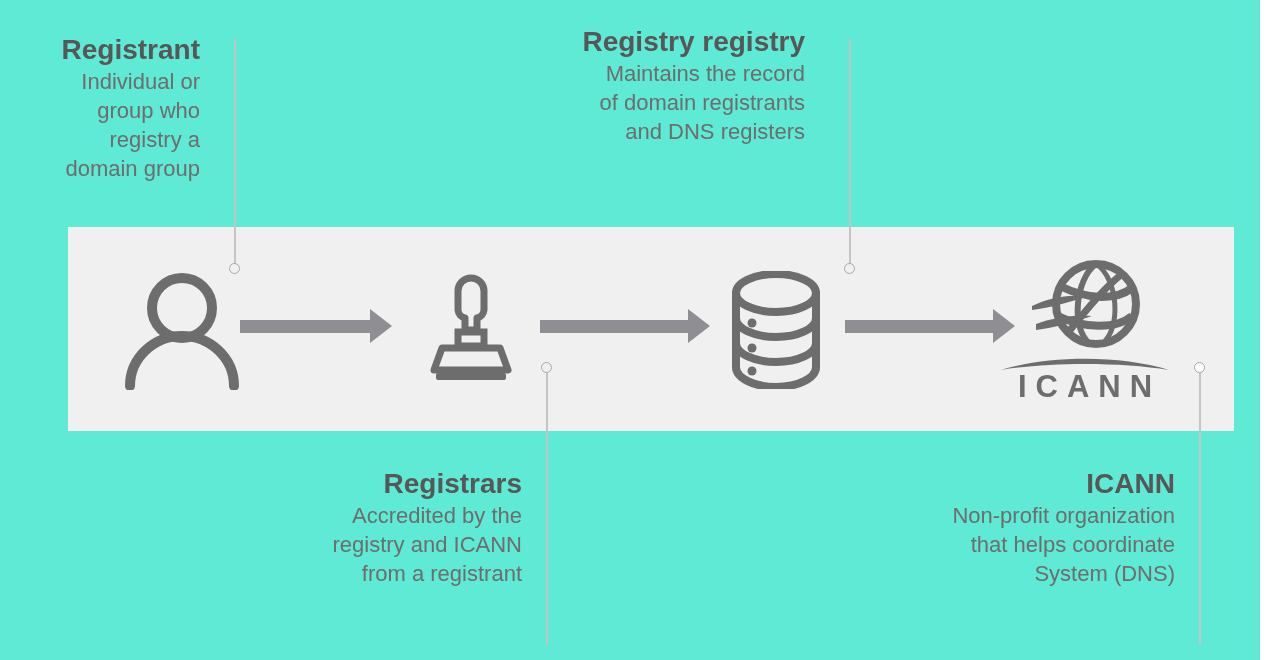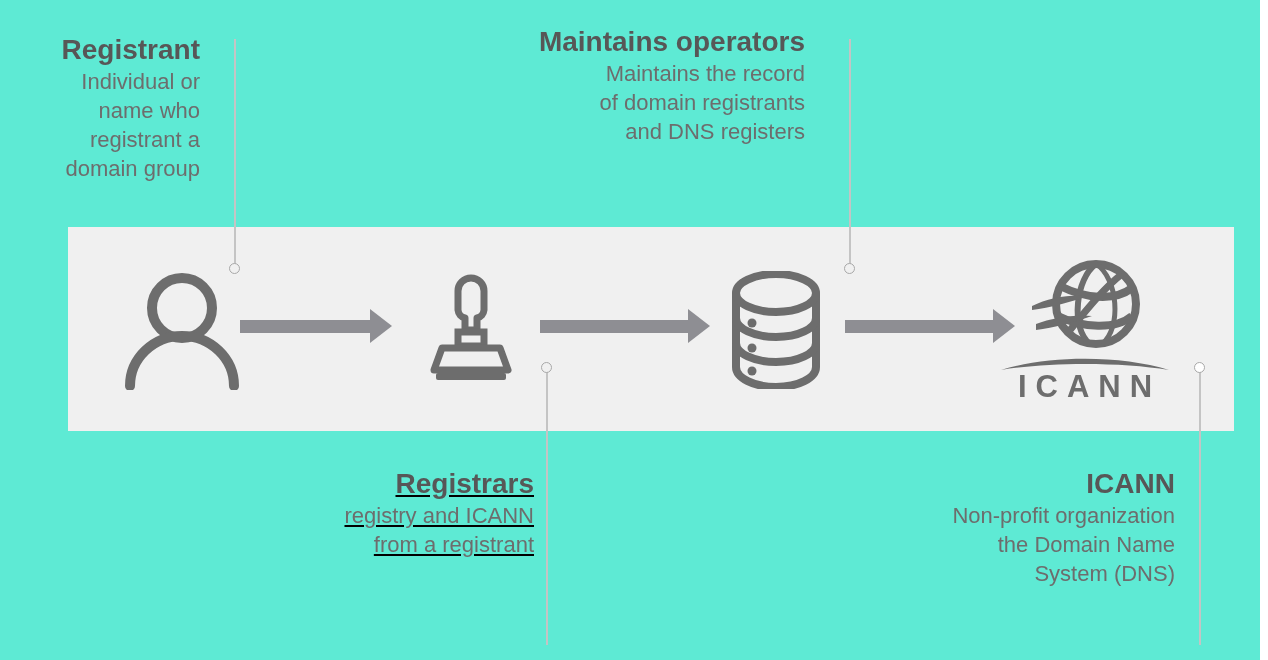--- a/index.html
+++ b/index.html
@@ -138,7 +138,7 @@
   </div>
 
   <div class="label-block ta-right" style="left:495px; top:25px; width:310px;">
-    <div class="label-title">Maintains operators</div>
+    <div class="label-title">Registry registry</div>
     <div class="label-desc">Maintains the record</div>
     <div class="label-desc">of domain registrants</div>
     <div class="label-desc">and DNS registers</div>

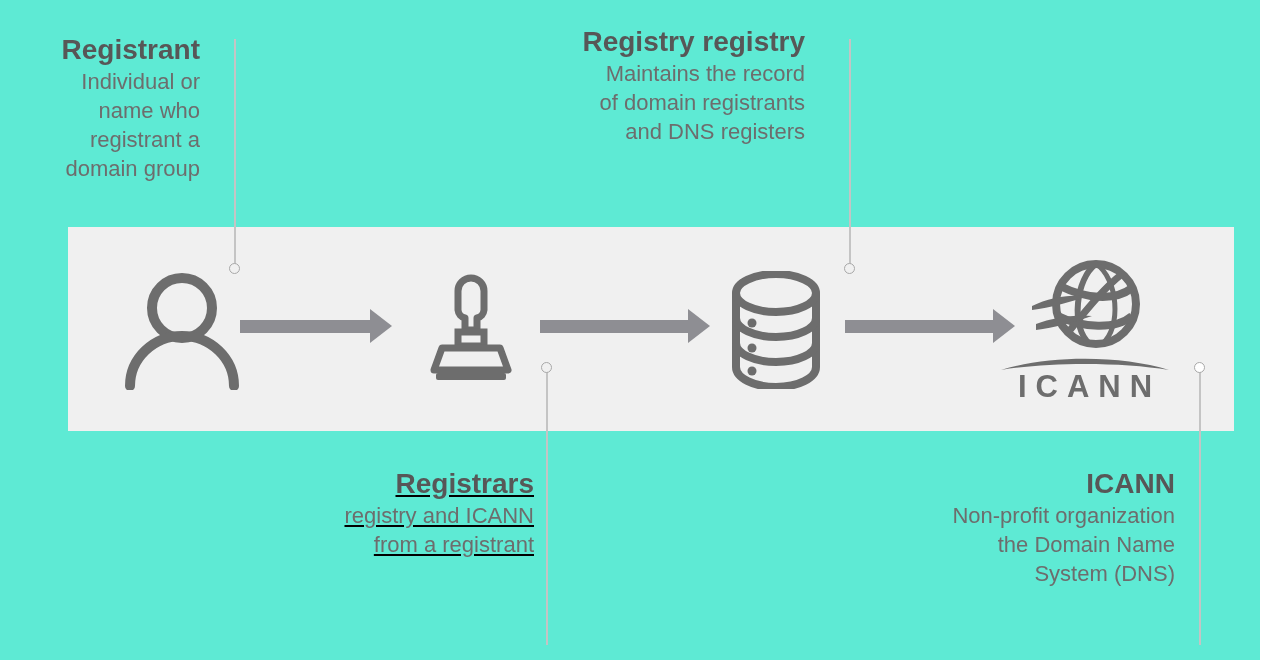--- a/index.html
+++ b/index.html
@@ -132,7 +132,7 @@
   <div class="label-block ta-right" style="left:10px; top:33px; width:190px;">
     <div class="label-title">Registrant</div>
     <div class="label-desc">Individual or</div>
-    <div class="label-desc">name who</div>
+    <div class="label-desc">group who</div>
     <div class="label-desc">registrant a</div>
     <div class="label-desc">domain group</div>
   </div>

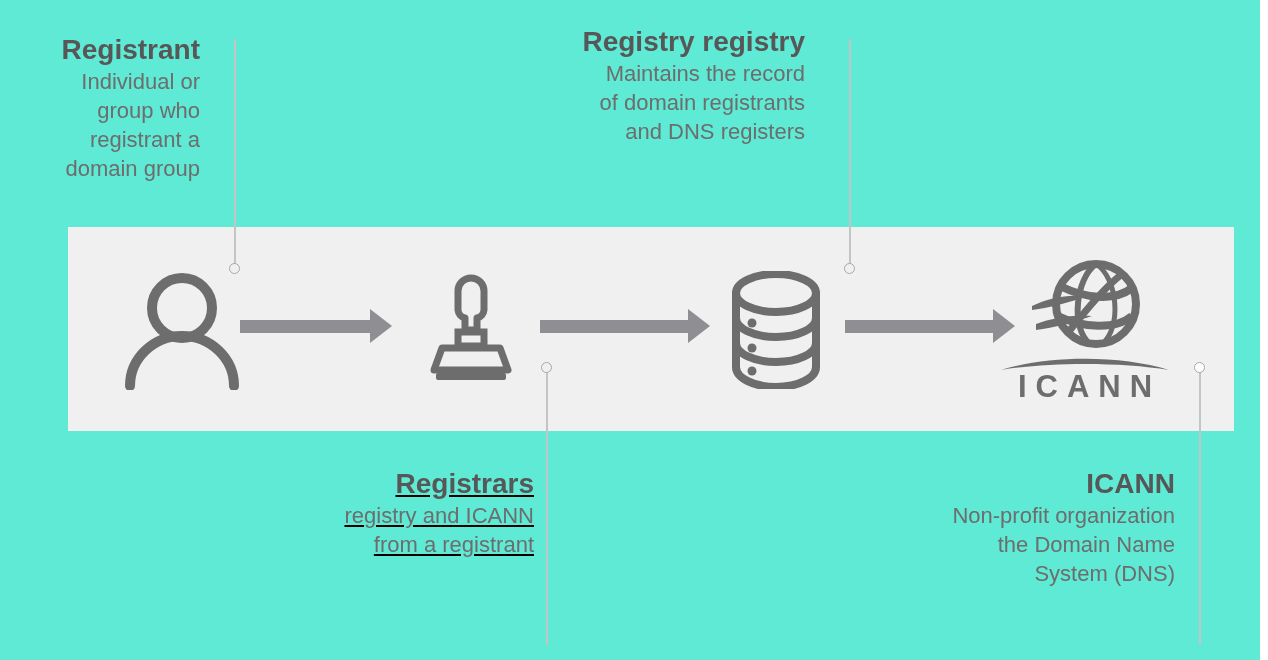--- a/index.html
+++ b/index.html
@@ -133,7 +133,7 @@
     <div class="label-title">Registrant</div>
     <div class="label-desc">Individual or</div>
     <div class="label-desc">group who</div>
-    <div class="label-desc">registrant a</div>
+    <div class="label-desc">registry a</div>
     <div class="label-desc">domain group</div>
   </div>
 

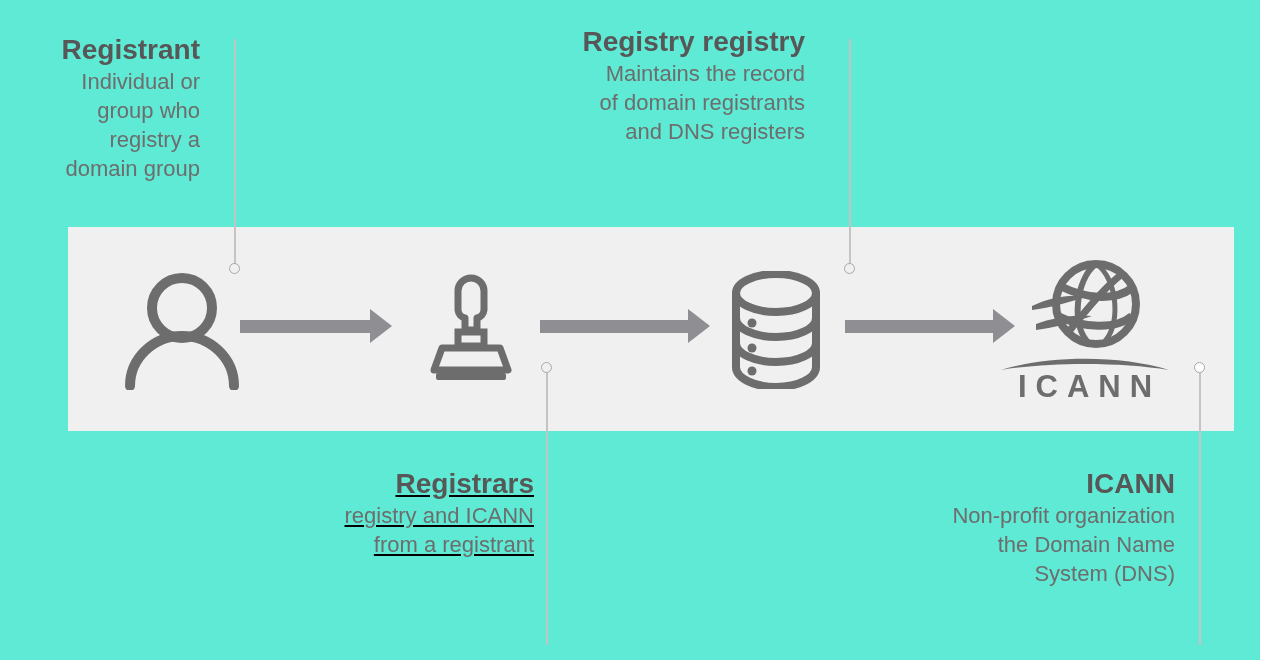--- a/index.html
+++ b/index.html
@@ -144,7 +144,7 @@
     <div class="label-desc">and DNS registers</div>
   </div>
 
-  <div class="label-block ta-right" style="left:252px; top:467px; width:282px;text-decoration:underline;">
+  <div class="label-block ta-right" style="left:240px; top:467px; width:282px;">
     <div class="label-title">Registrars</div>
     <div class="label-desc">registry and ICANN</div>
     <div class="label-desc">from a registrant</div>

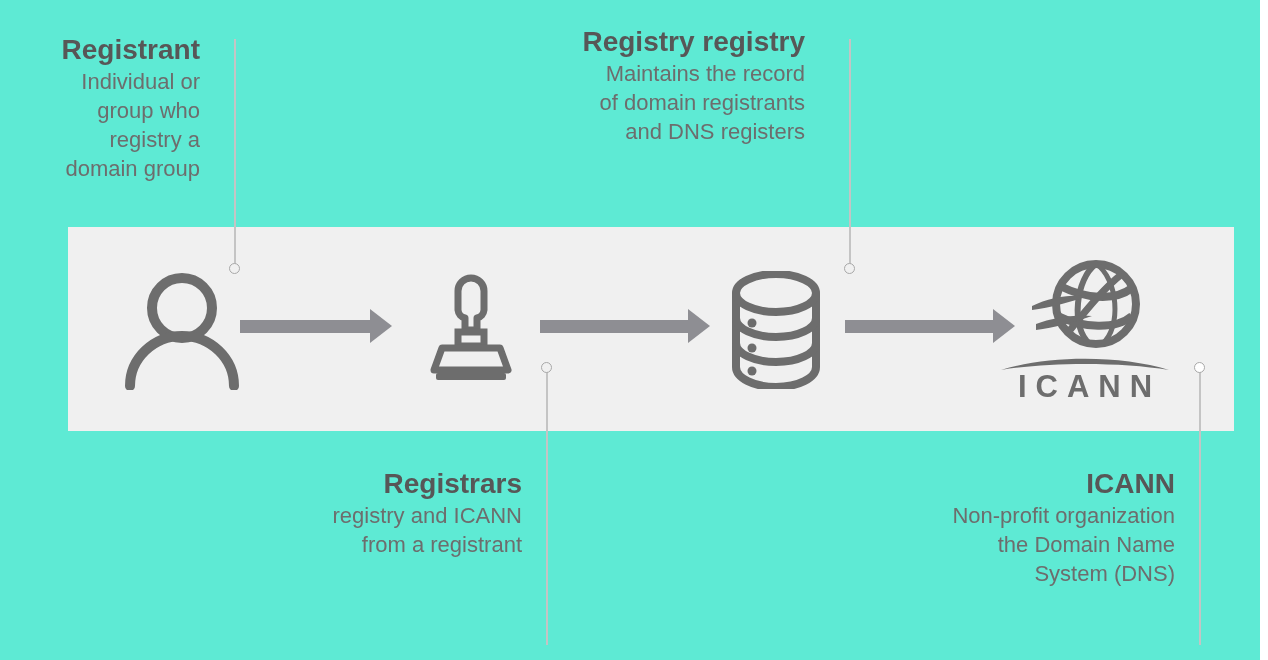--- a/index.html
+++ b/index.html
@@ -146,6 +146,7 @@
 
   <div class="label-block ta-right" style="left:240px; top:467px; width:282px;">
     <div class="label-title">Registrars</div>
+    <div class="label-desc">Accredited by the</div>
     <div class="label-desc">registry and ICANN</div>
     <div class="label-desc">from a registrant</div>
   </div>

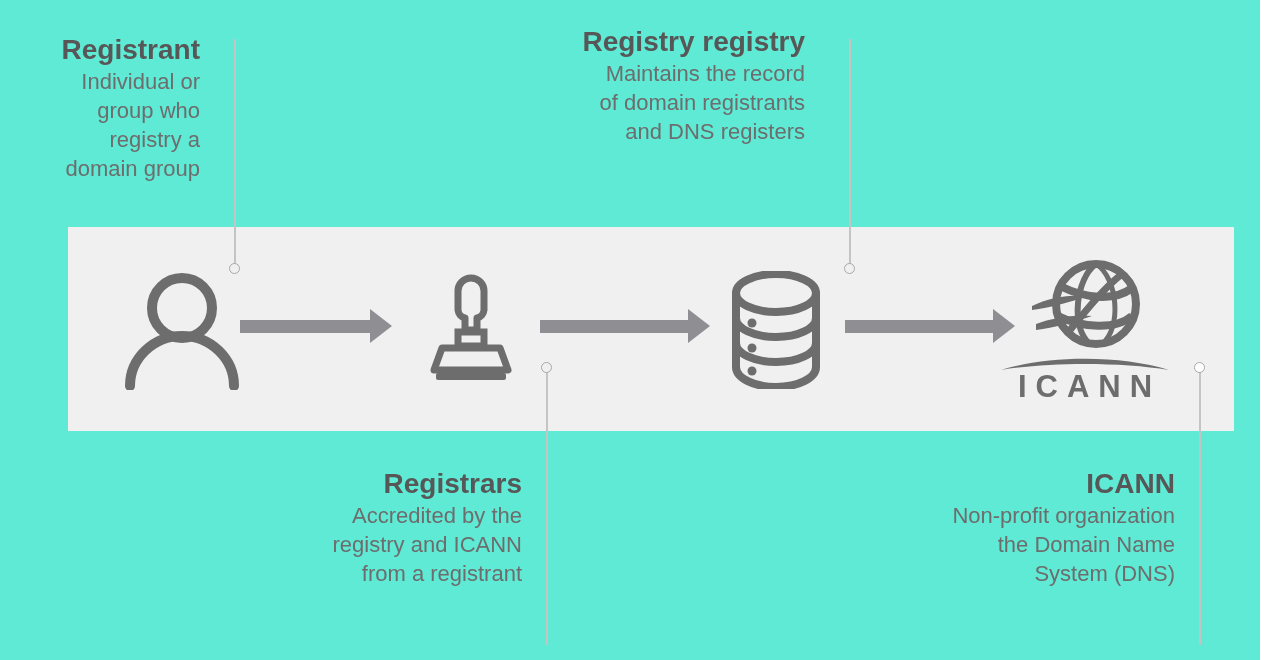--- a/index.html
+++ b/index.html
@@ -154,6 +154,7 @@
   <div class="label-block ta-right" style="left:860px; top:467px; width:315px;">
     <div class="label-title">ICANN</div>
     <div class="label-desc">Non-profit organization</div>
+    <div class="label-desc">that helps coordinate</div>
     <div class="label-desc">the Domain Name</div>
     <div class="label-desc">System (DNS)</div>
   </div>

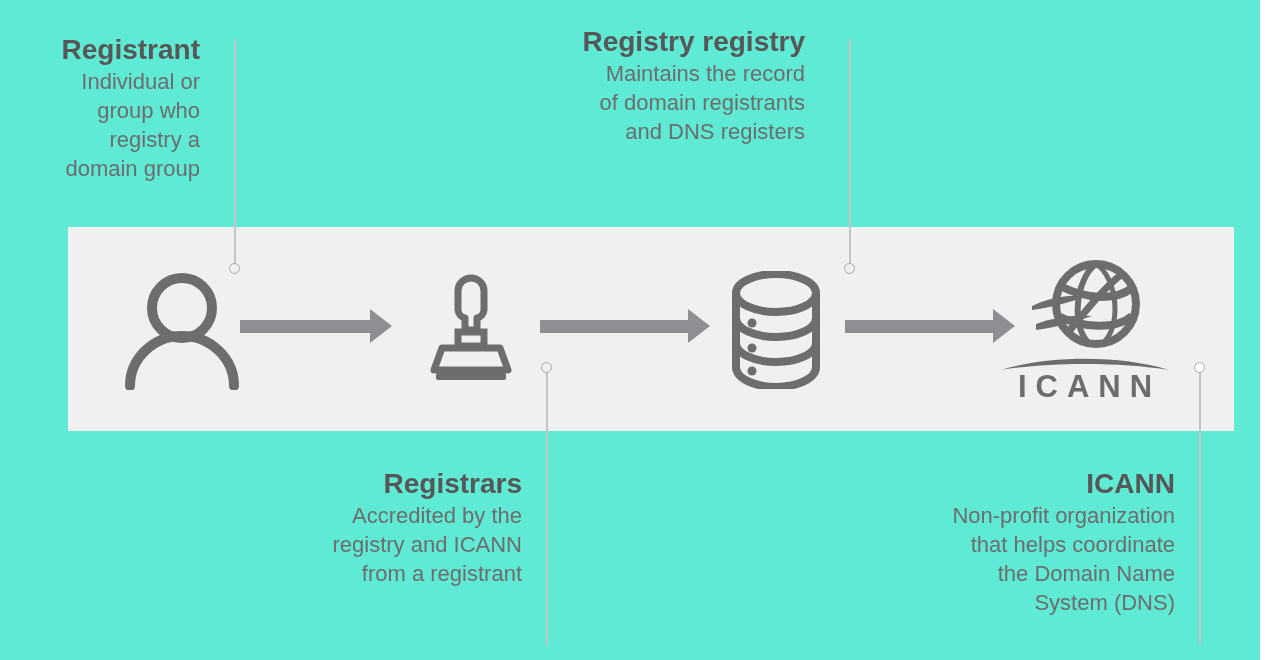--- a/index.html
+++ b/index.html
@@ -155,7 +155,6 @@
     <div class="label-title">ICANN</div>
     <div class="label-desc">Non-profit organization</div>
     <div class="label-desc">that helps coordinate</div>
-    <div class="label-desc">the Domain Name</div>
     <div class="label-desc">System (DNS)</div>
   </div>
 

